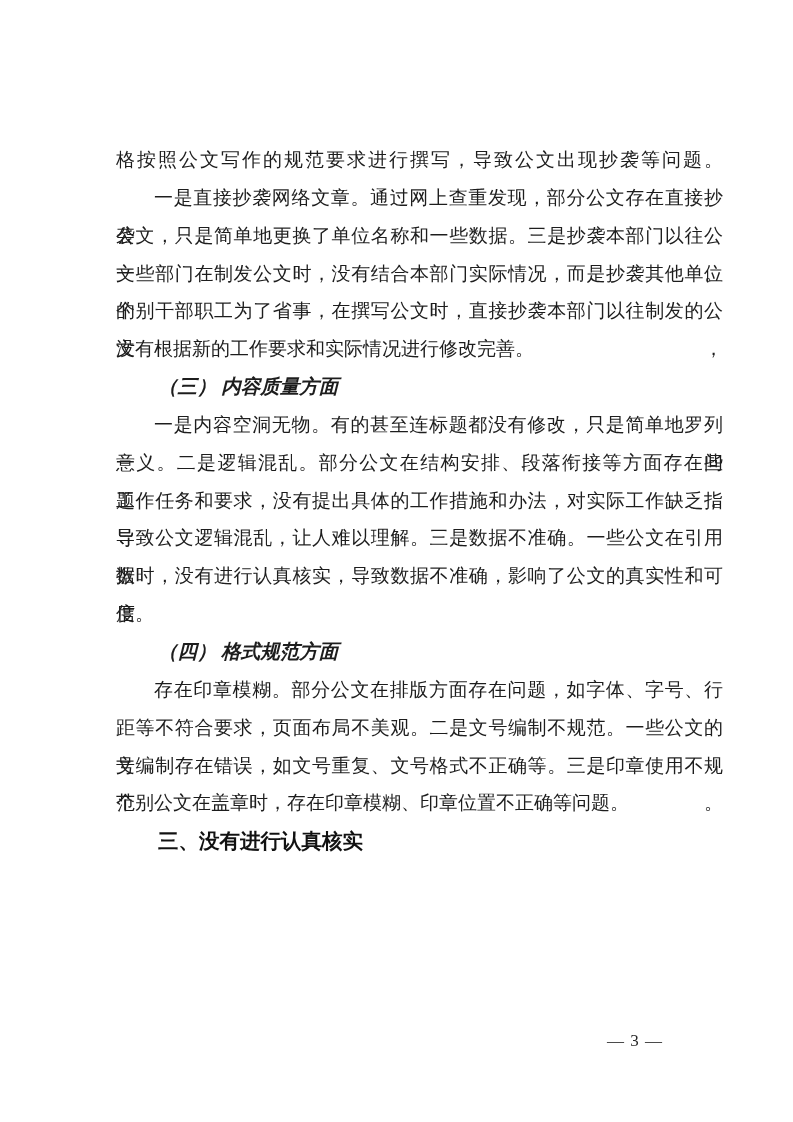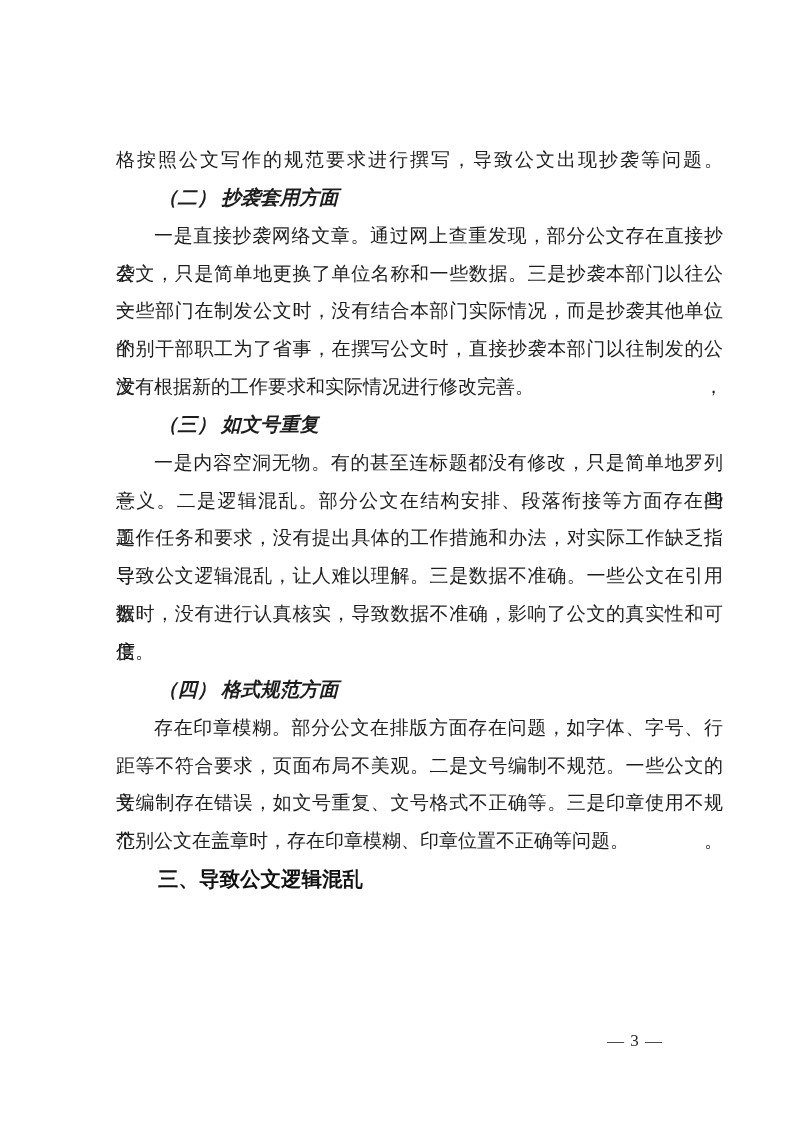--- a/index.html
+++ b/index.html
@@ -78,7 +78,6 @@
 
   <div class="text-block">
     <div class="ln j">格按照公文写作的规范要求进行撰写，导致公文出现抄袭等问题。</div>
-    <div class="ln kai">（二） 抄袭套用方面</div>
     <div class="ln j ind">一是直接抄袭网络文章。通过网上查重发现，部分公文存在直接抄袭</div>
     <div class="ln j">公文，只是简单地更换了单位名称和一些数据。三是抄袭本部门以往公文。</div>
     <div class="ln j">一些部门在制发公文时，没有结合本部门实际情况，而是抄袭其他单位的</div>

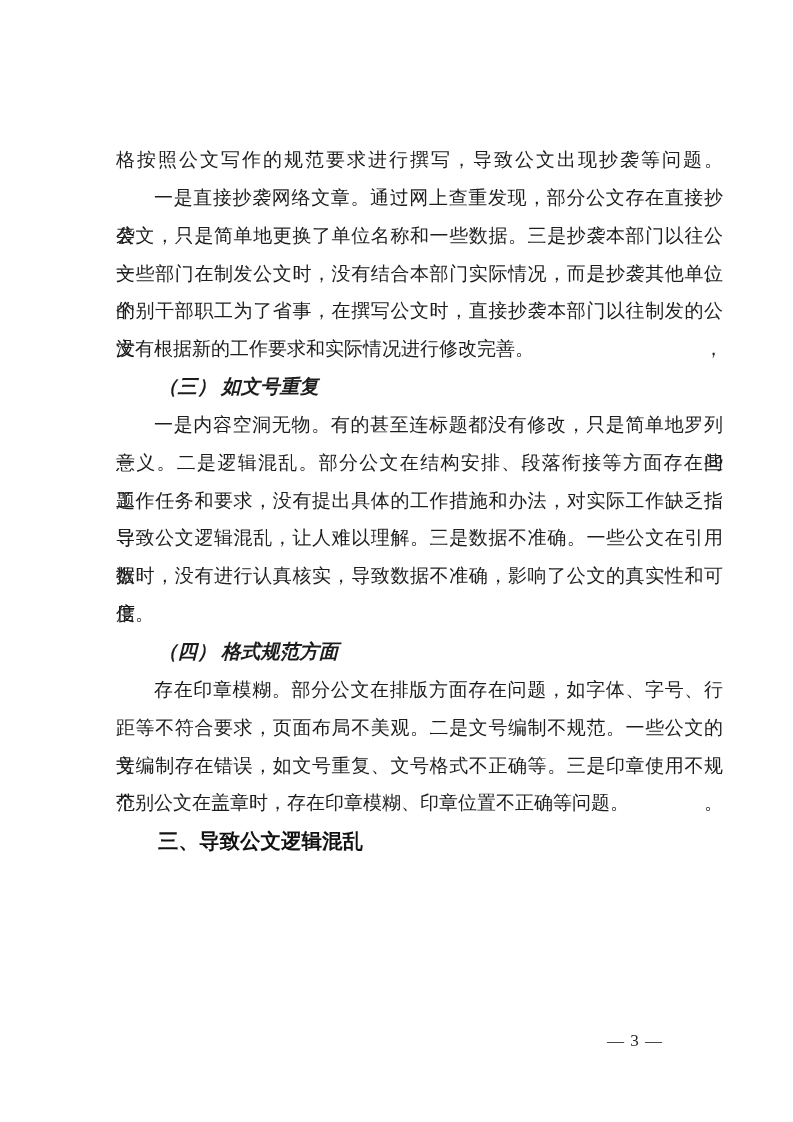--- a/index.html
+++ b/index.html
@@ -83,7 +83,7 @@
     <div class="ln j">一些部门在制发公文时，没有结合本部门实际情况，而是抄袭其他单位的</div>
     <div class="ln j">个别干部职工为了省事，在撰写公文时，直接抄袭本部门以往制发的公文，</div>
     <div class="ln">没有根据新的工作要求和实际情况进行修改完善。</div>
-    <div class="ln kai">（三） 如文号重复</div>
+    <div class="ln kai">（三） 内容质量方面</div>
     <div class="ln j ind">一是内容空洞无物。有的甚至连标题都没有修改，只是简单地罗列一些</div>
     <div class="ln j">意义。二是逻辑混乱。部分公文在结构安排、段落衔接等方面存在问题，</div>
     <div class="ln j">工作任务和要求，没有提出具体的工作措施和办法，对实际工作缺乏指导</div>

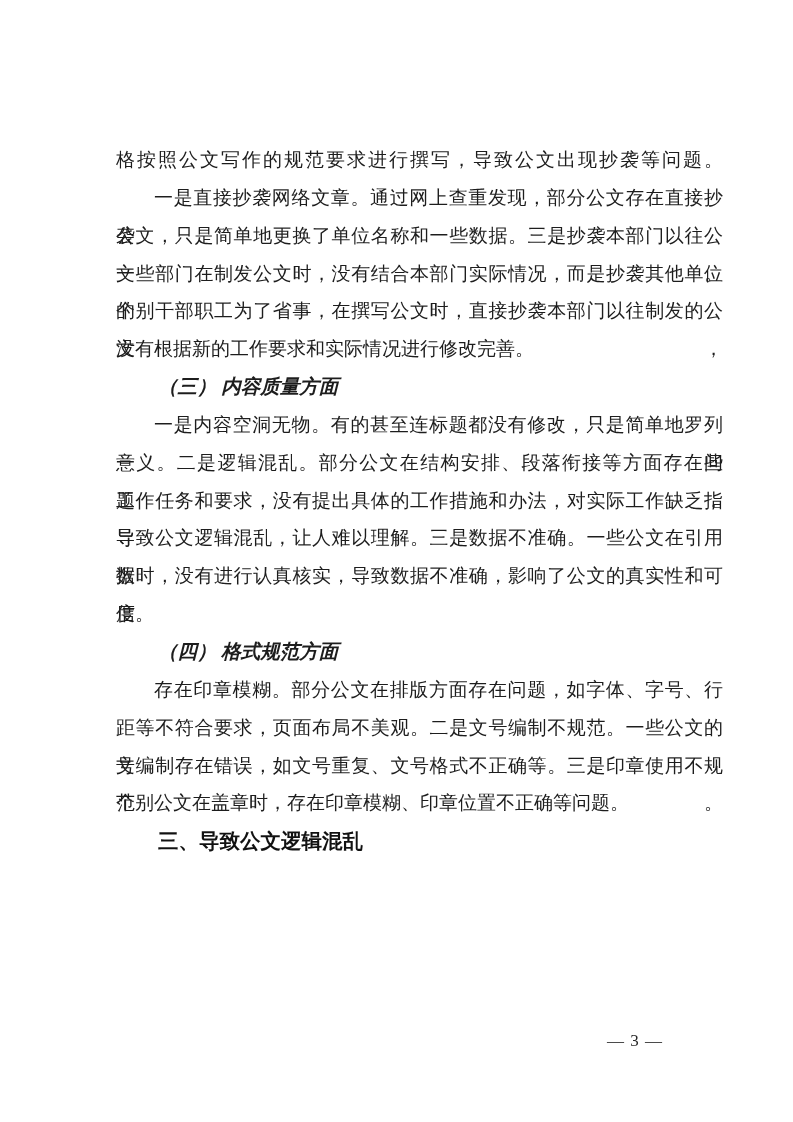--- a/index.html
+++ b/index.html
@@ -95,7 +95,7 @@
     <div class="ln j">距等不符合要求，页面布局不美观。二是文号编制不规范。一些公文的文</div>
     <div class="ln j">号编制存在错误，如文号重复、文号格式不正确等。三是印章使用不规范。</div>
     <div class="ln">个别公文在盖章时，存在印章模糊、印章位置不正确等问题。</div>
-    <div class="ln hei">三、导致公文逻辑混乱</div>
+    <div class="ln hei">三、没有进行认真核实</div>
   </div>
 
   <div class="page-number">— 3 —</div>

